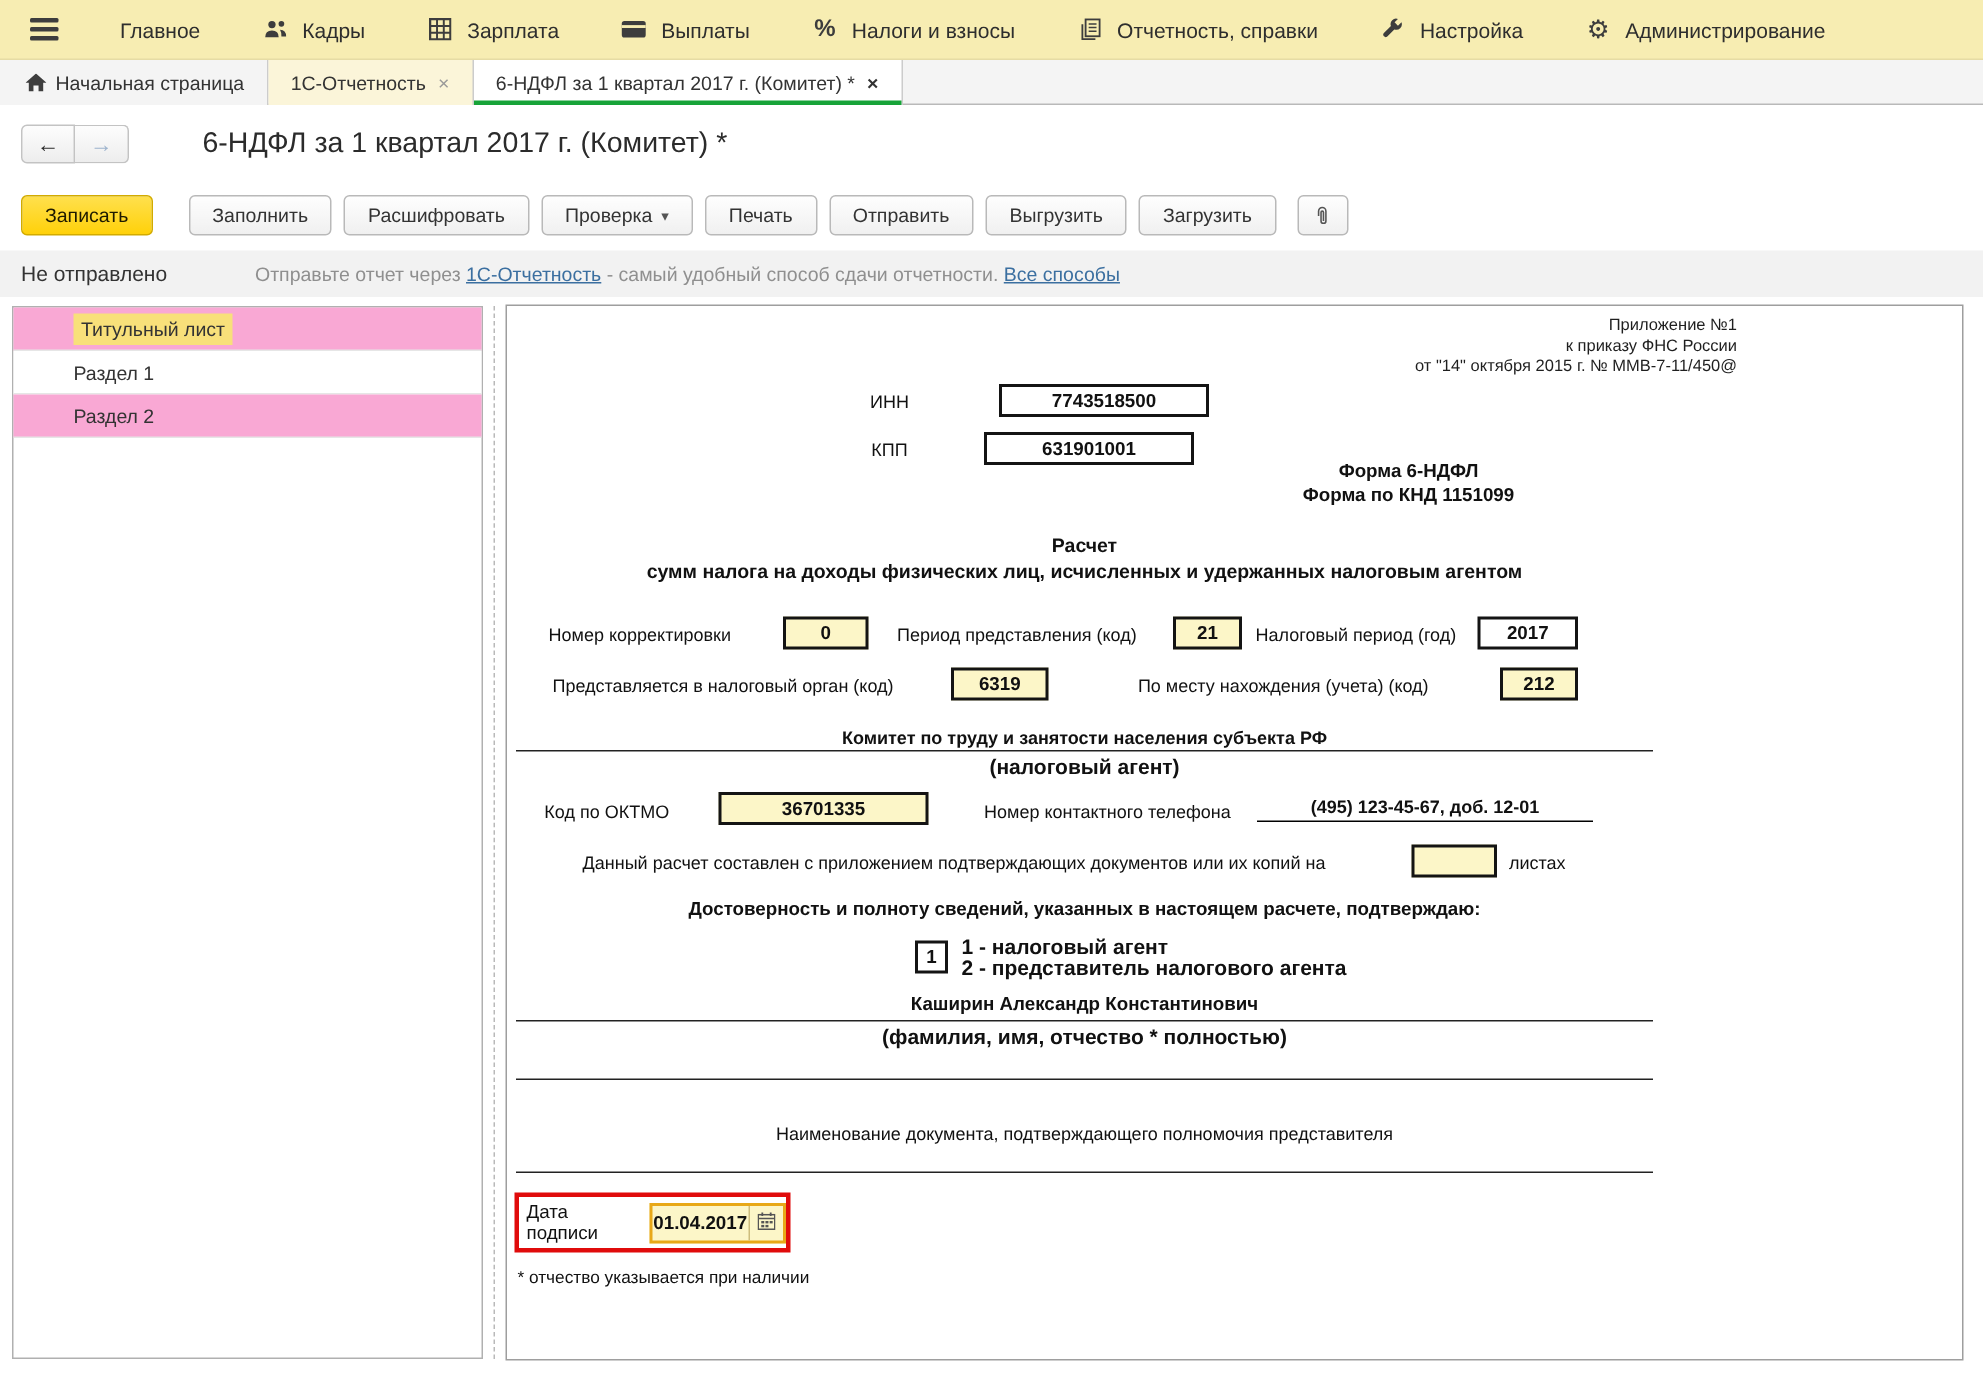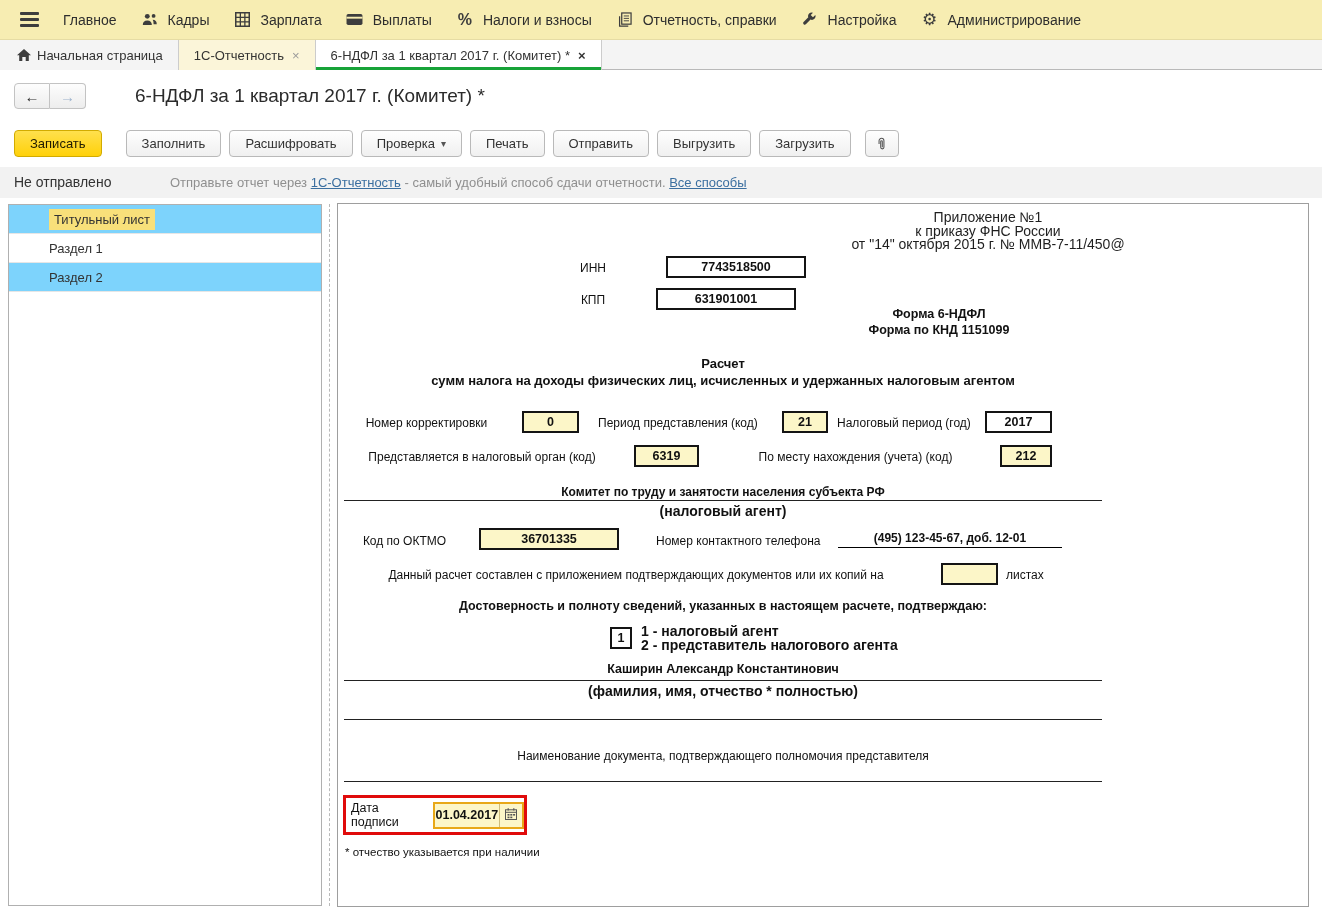--- a/index.html
+++ b/index.html
@@ -10,7 +10,7 @@
   
   .menubar { position:absolute; left:0; top:0; width:1322px; height:40px;
     background:#f7edb2; border-bottom:1px solid #e6dca4;
-    display:flex; align-items:center; padding-left:20px; gap:24px; }
+    display:flex; align-items:center; padding-left:20px; gap:41px; }
   .mb-item { display:flex; align-items:center; gap:9px; font-size:14px; color:#2e2e2e; cursor:pointer; }
   .hamburger { display:inline-block; width:19px; }
   .hamburger i { display:block; height:3px; background:#3d3d3d; margin:3px 0; border-radius:1px; }

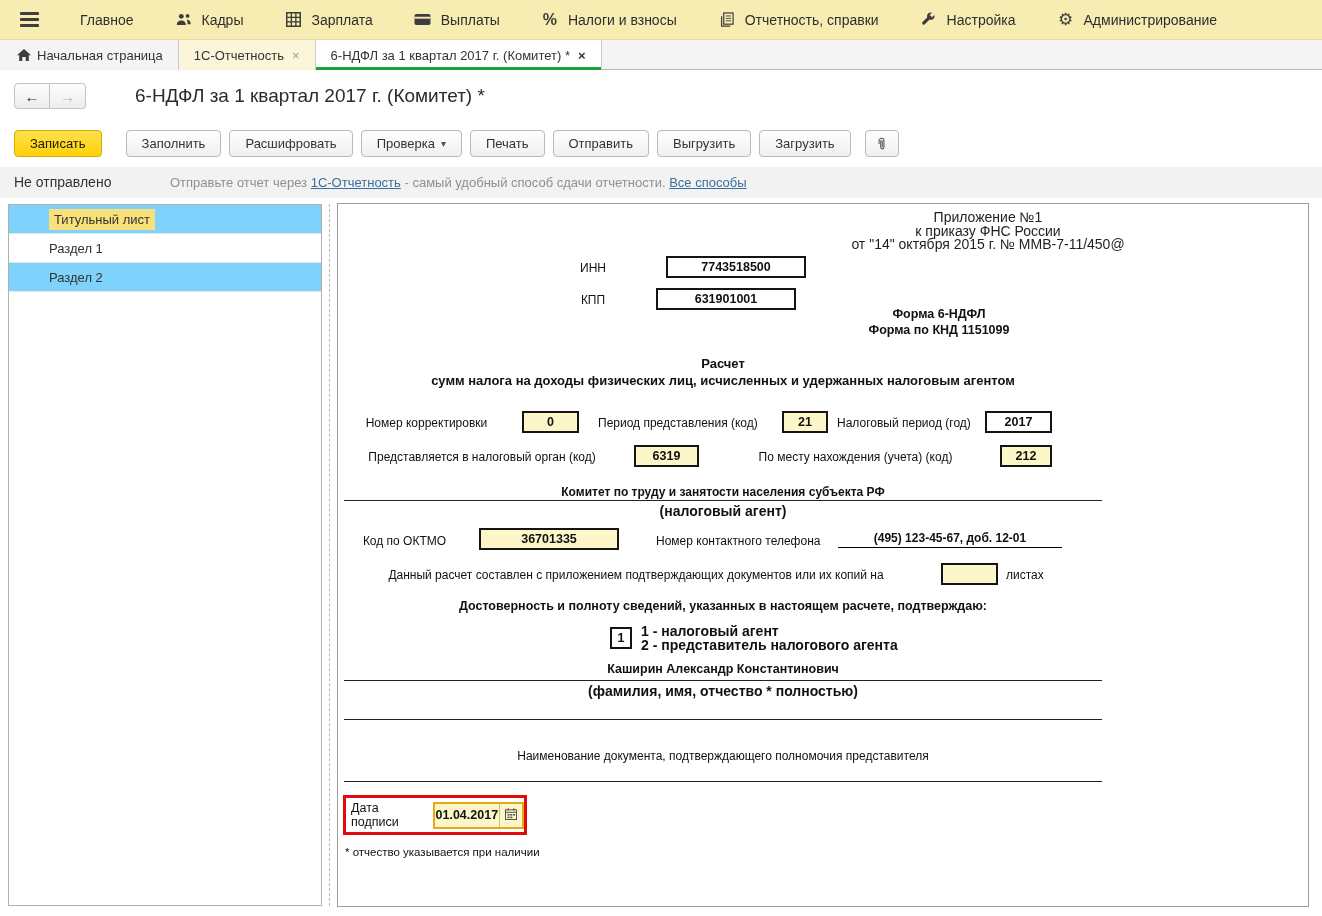--- a/index.html
+++ b/index.html
@@ -58,7 +58,7 @@
     background:#fff; border:1px solid #b0b0b0; }
   .side-item { height:29px; line-height:29px; padding-left:40px; font-size:13px; color:#333;
     border-bottom:1px solid #e6e6e6; cursor:pointer; background:#fff; }
-  .side-item.alt { background:#7dd3fc; }
+  .side-item.alt { background:#f9a8d4; }
   .side-item .hl { background:#f8e07a; padding:3px 5px; }
 
   .splitter { position:absolute; left:329px; top:204px; height:702px; width:0;

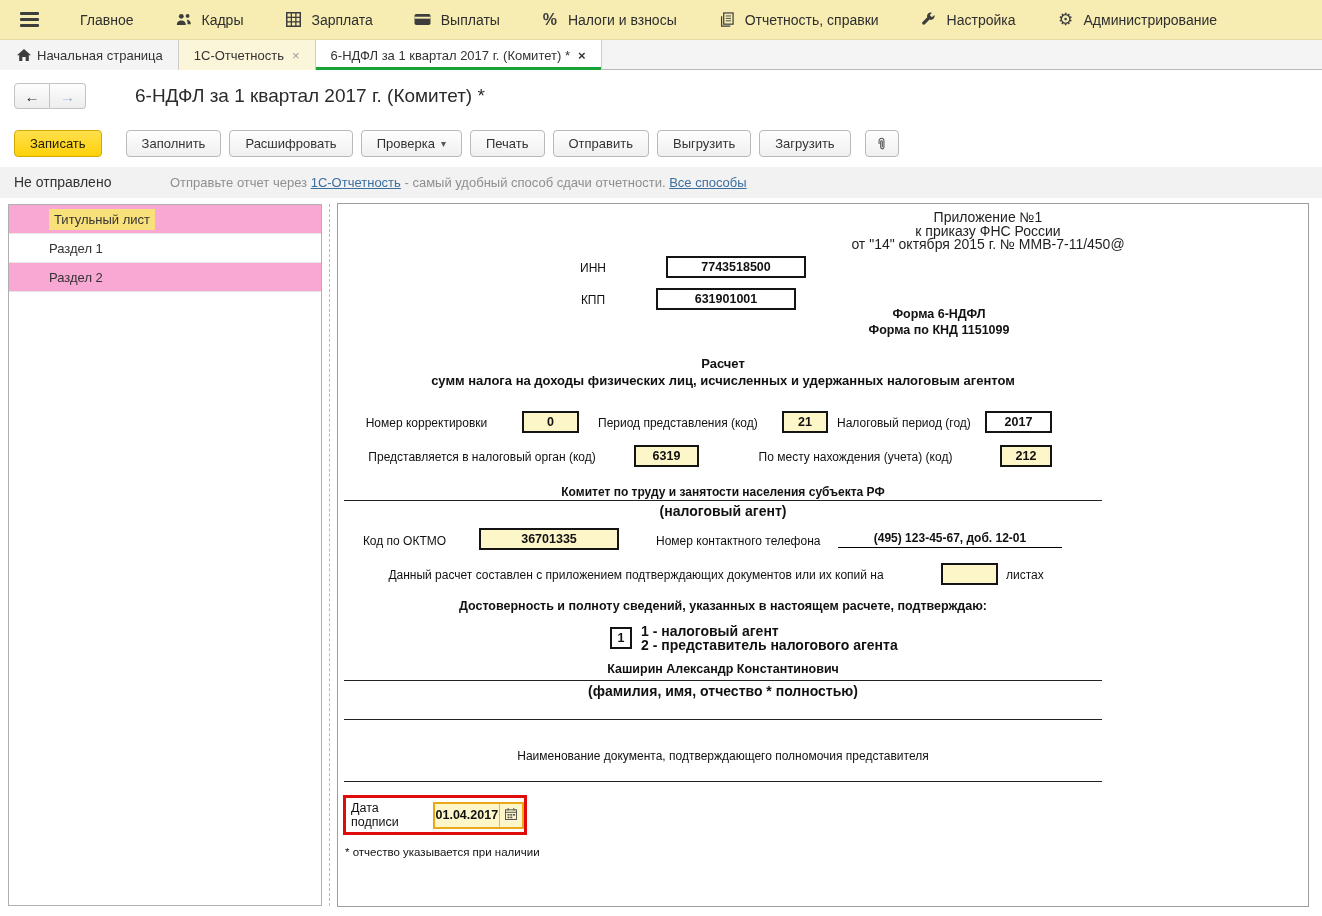--- a/index.html
+++ b/index.html
@@ -76,7 +76,7 @@
     background:#fcf6c8; text-align:center; font-weight:bold; font-size:12.5px; }
   .fbox.white { background:#fff; }
   .rule { position:absolute; height:0; border-top:1px solid #222; }
-  .note { font-size:14px; line-height:13.5px; color:#1f1f1f; }
+  .note { font-size:11px; line-height:13.5px; color:#1f1f1f;text-align:right; }
 
   .phoneval { border-bottom:1px solid #000; padding-bottom:2px; font-weight:bold; text-align:center; }
 

